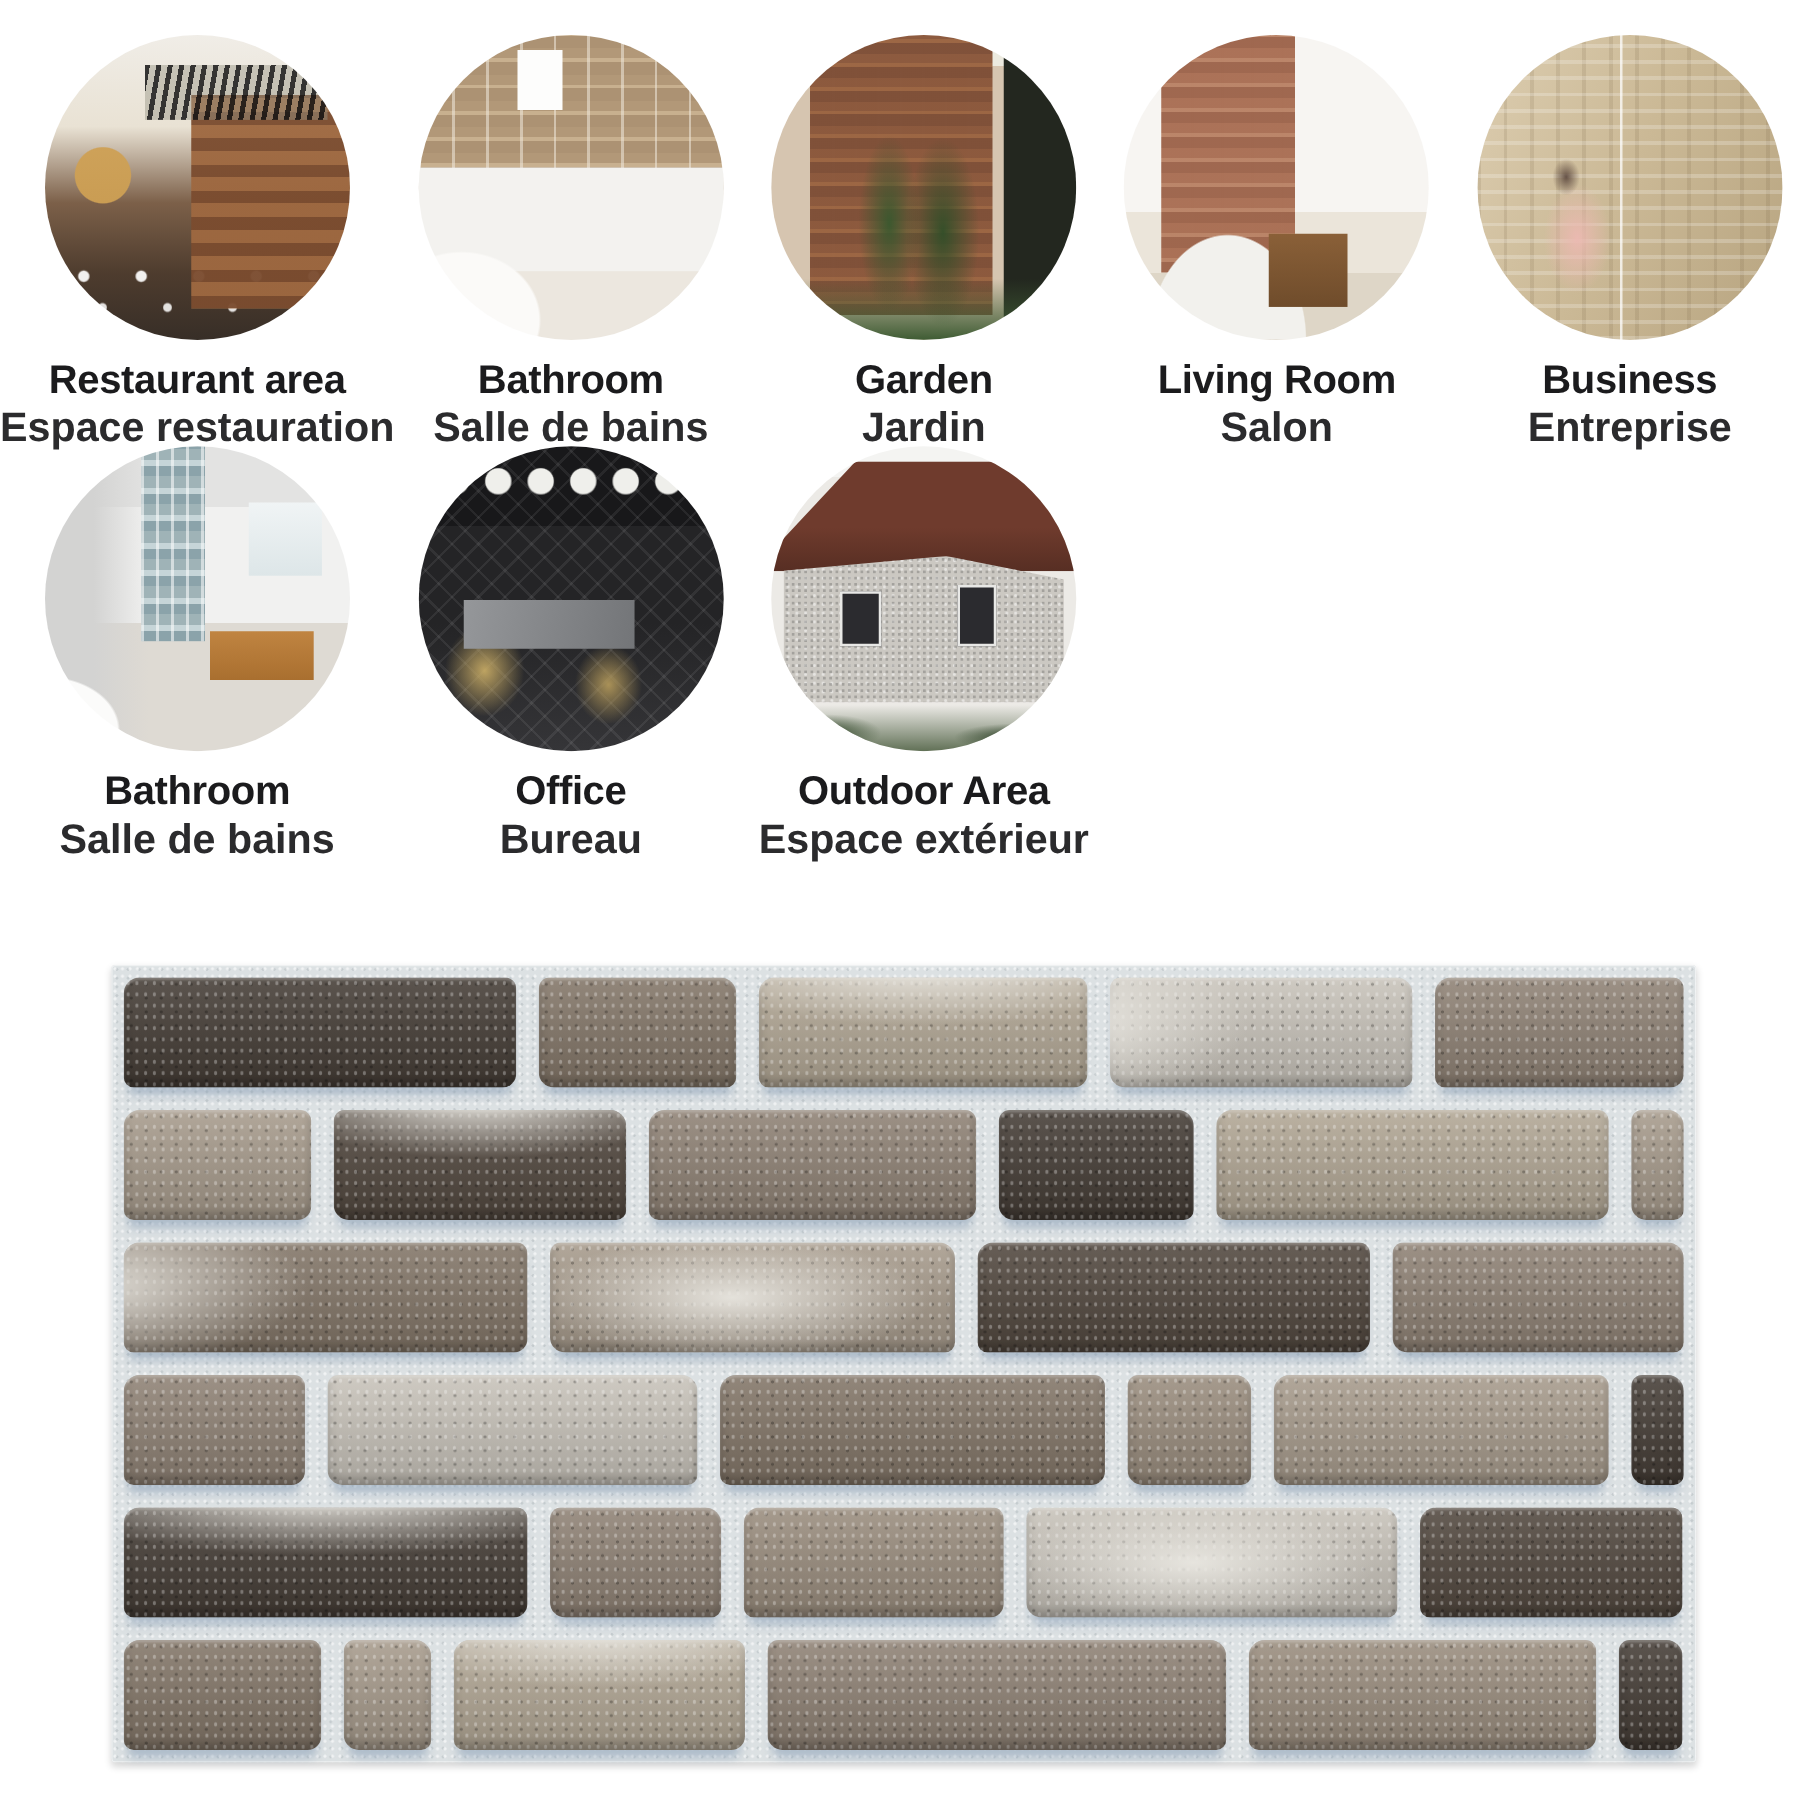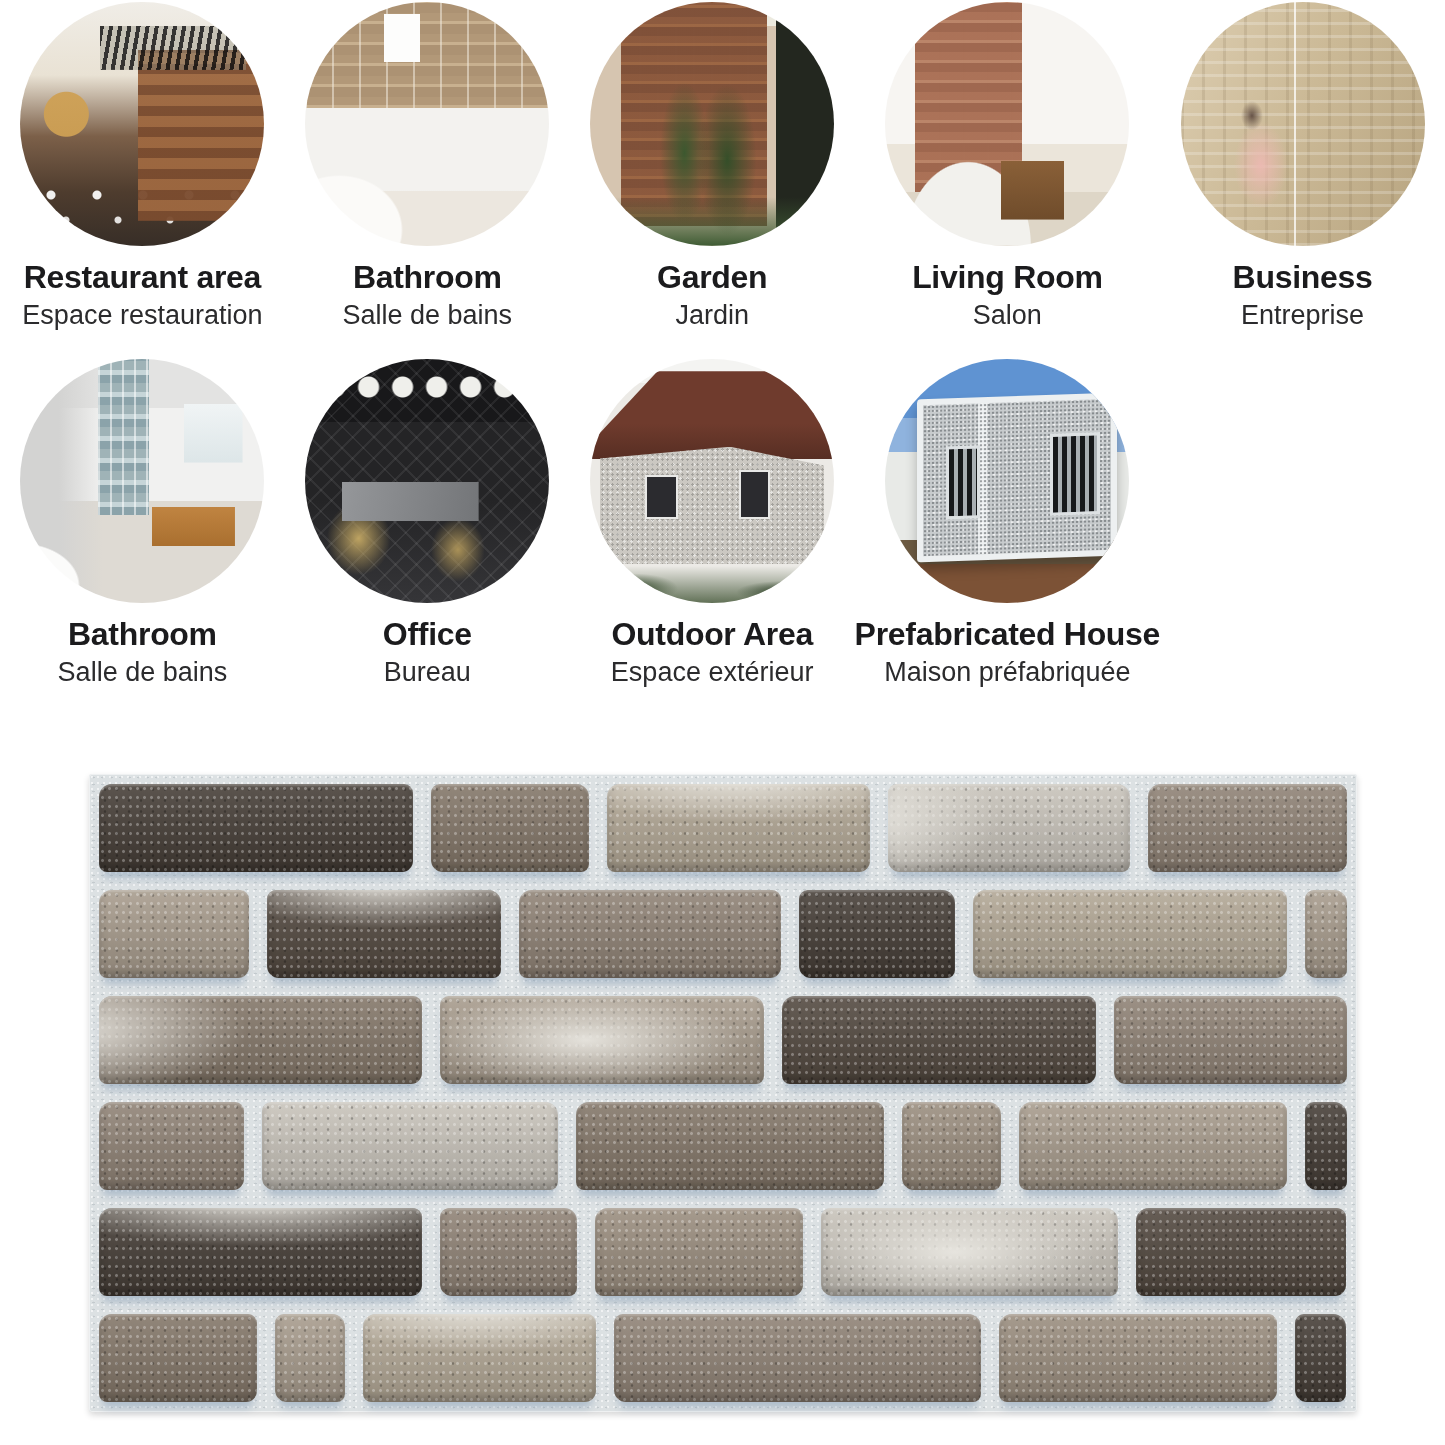--- a/index.html
+++ b/index.html
@@ -12,7 +12,7 @@
   
   .apps{
     display:grid;grid-template-columns:repeat(5,1fr);
-    row-gap:28px;padding-top:2px;justify-items:center;
+    padding-top:28px;justify-items:center;
   }
   .app-card{margin:0;display:flex;flex-direction:column;align-items:center;width:100%;}
   .circle{

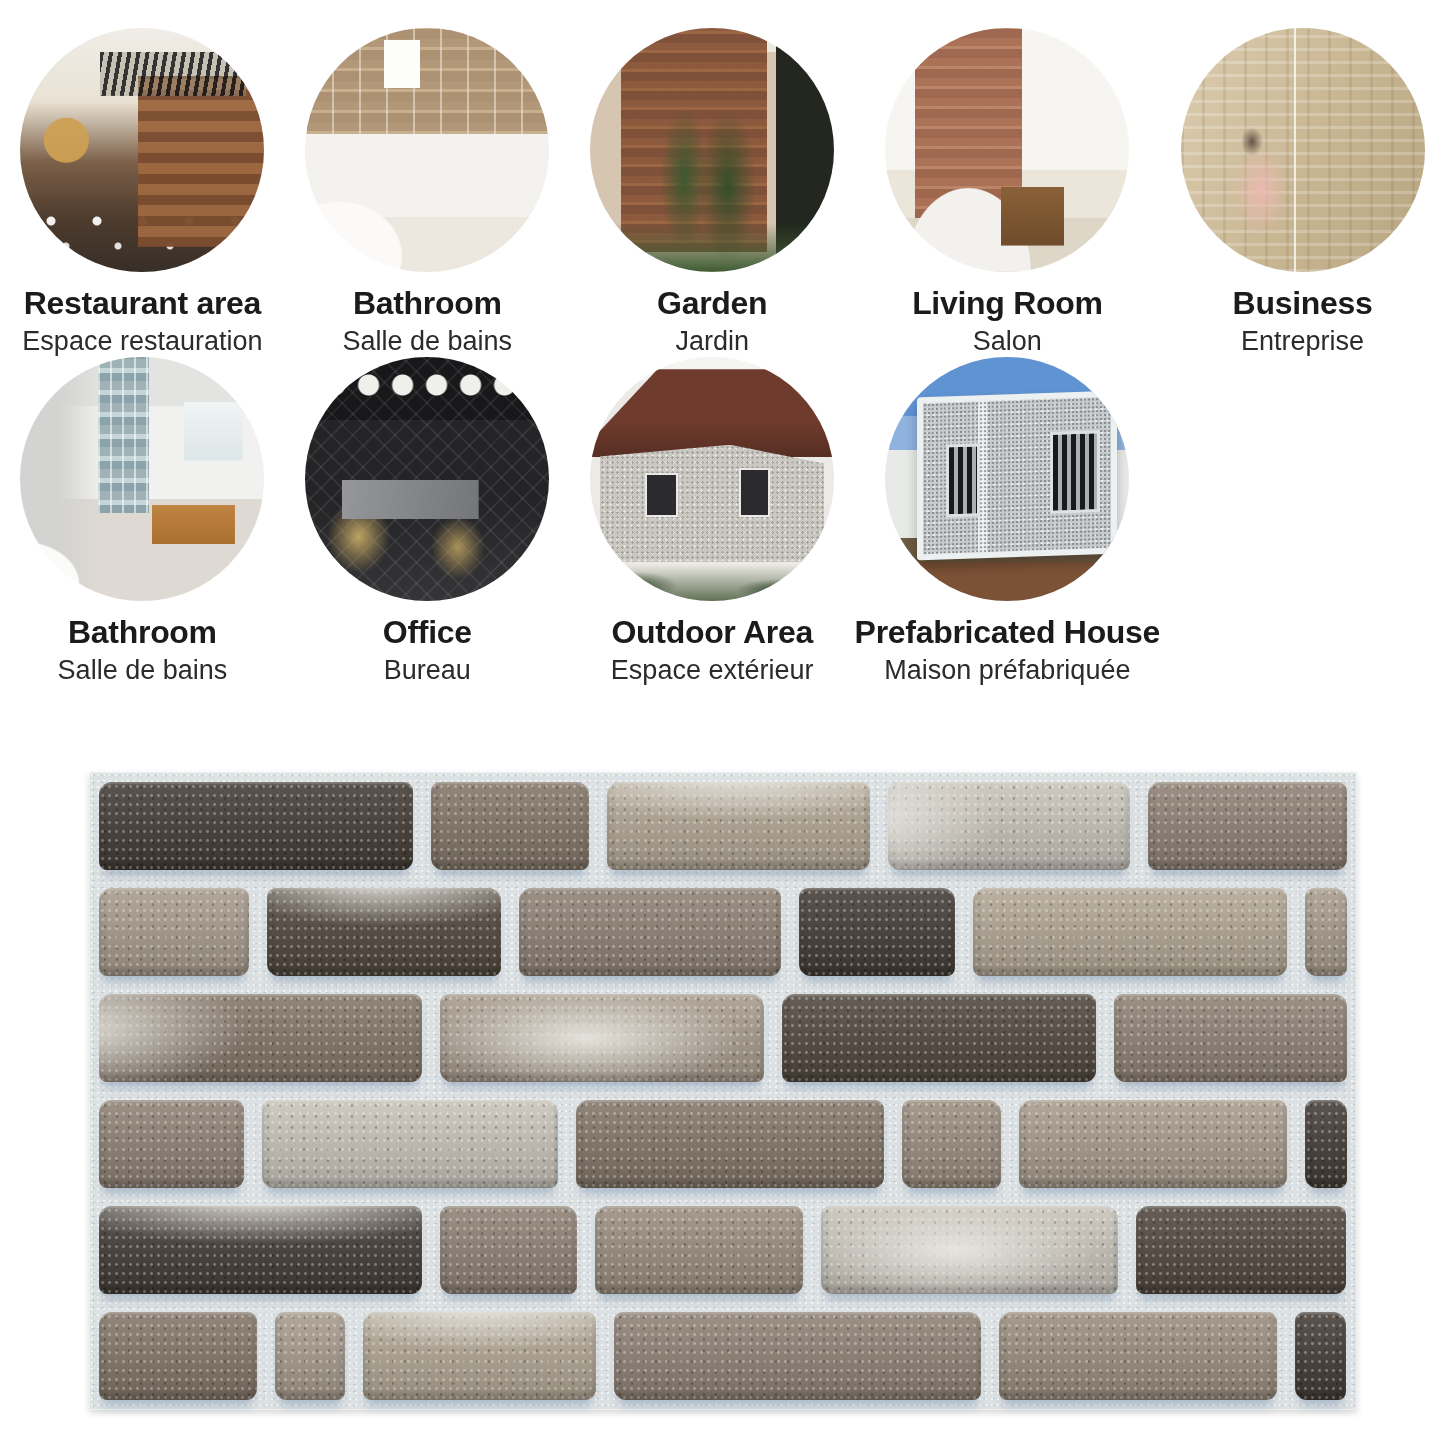--- a/index.html
+++ b/index.html
@@ -21,7 +21,7 @@
   }
   .caption{text-align:center;margin-top:13px;width:100%;}
   .label-en{font-size:32px;font-weight:700;line-height:36px;letter-spacing:-.3px;white-space:nowrap;color:#1b1b1d;}
-  .label-fr{font-size:27px;font-weight:400;line-height:31px;margin-top:5px;white-space:nowrap;color:#2b2b2d;}
+  .label-fr{font-size:33px;font-weight:700;line-height:31px;margin-top:5px;white-space:nowrap;color:#2b2b2d;}
 
   
   .scene-restaurant{

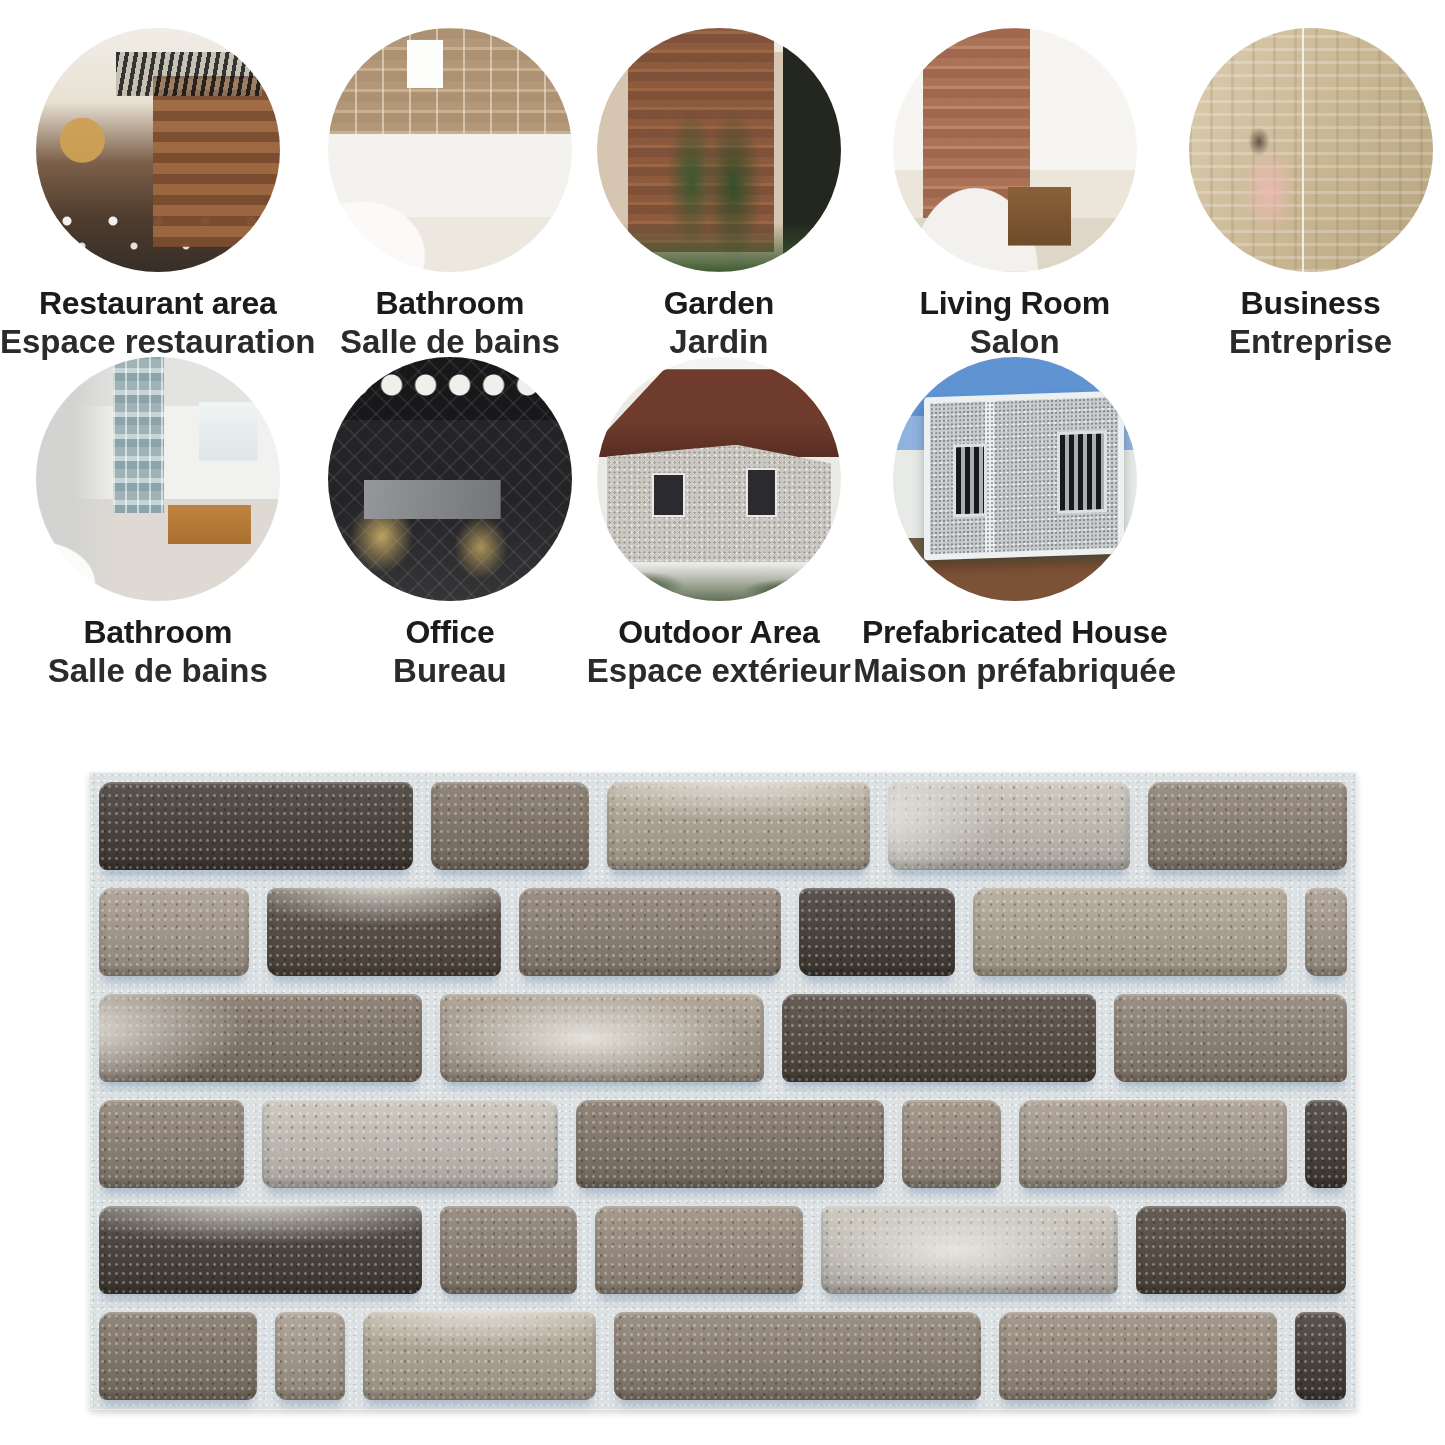--- a/index.html
+++ b/index.html
@@ -292,18 +292,6 @@
       </figcaption>
     </figure>
 
-    <figure class="app-card">
-      <div class="circle scene-prefab">
-        <div class="prefab-box">
-          <div class="pf-win pf-win-a"></div>
-          <div class="pf-win pf-win-b"></div>
-        </div>
-      </div>
-      <figcaption class="caption">
-        <div class="label-en">Prefabricated House</div>
-        <div class="label-fr">Maison préfabriquée</div>
-      </figcaption>
-    </figure>
 
   </section>
 

